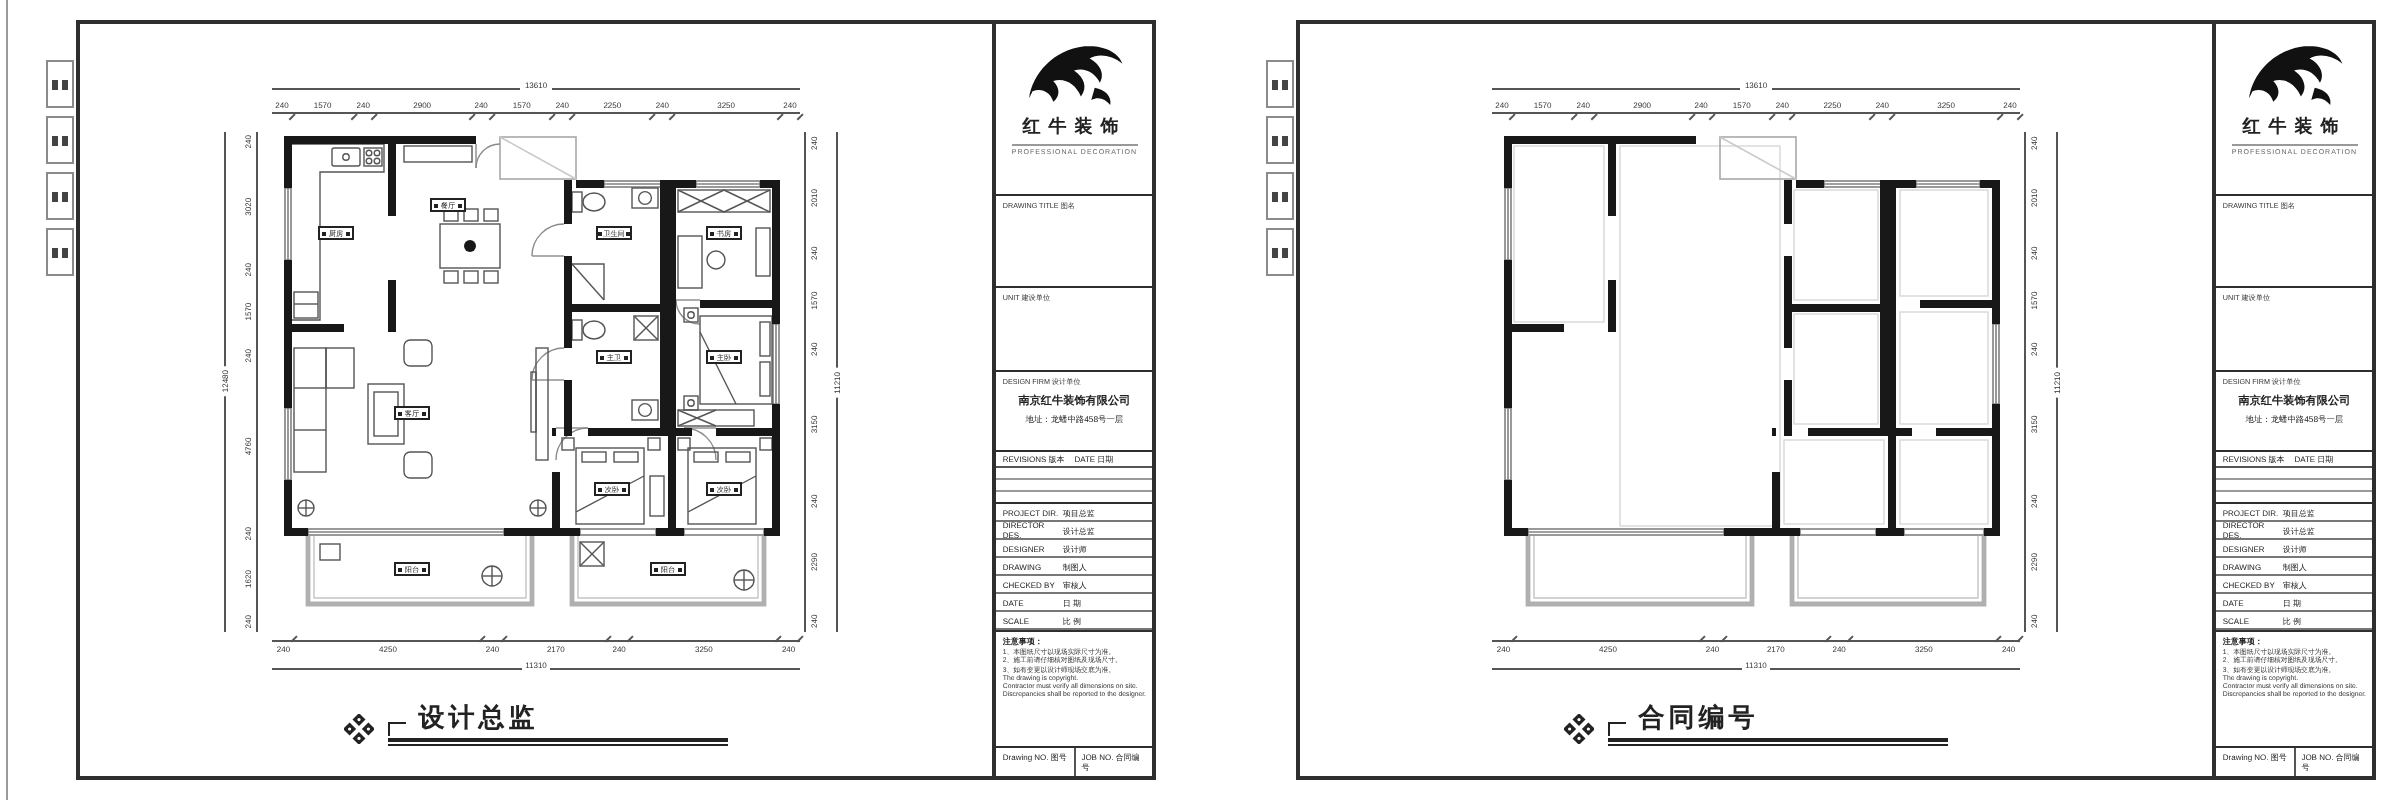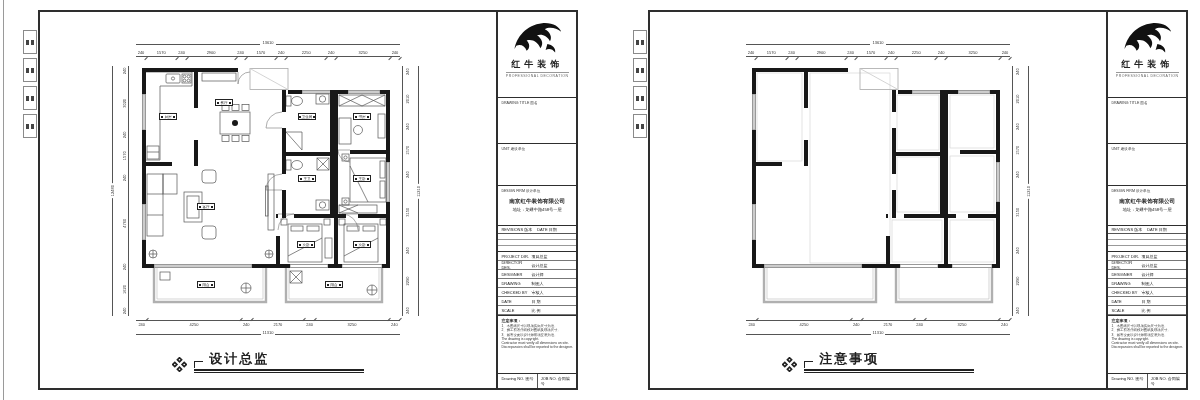--- a/index.html
+++ b/index.html
@@ -531,7 +531,7 @@
           <div class="caption-body">
             <div class="caption-top">
               <span class="corner-mark"></span>
-              <span class="caption-title">注意事项</span>
+              <span class="caption-title">合同编号</span>
             </div>
             <div class="caption-rule"></div>
           </div>

